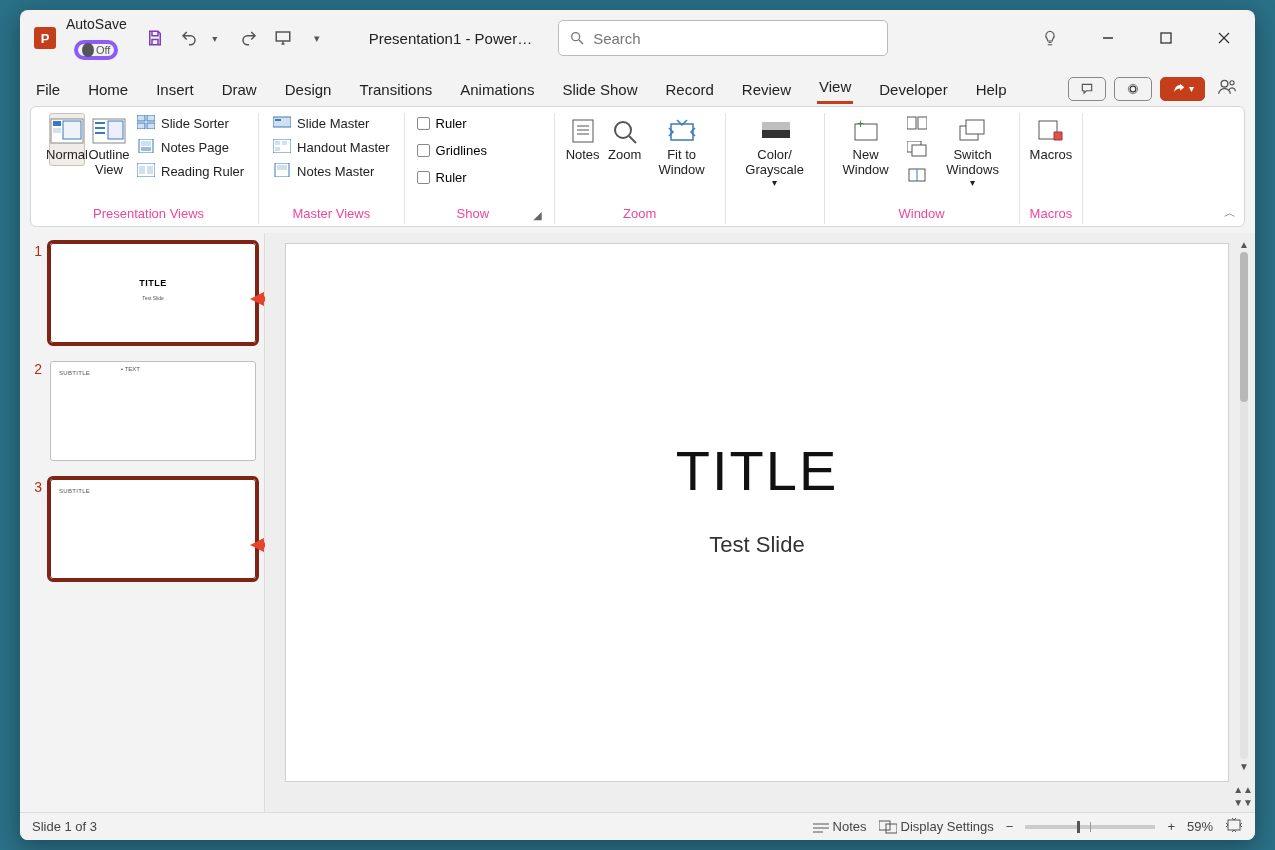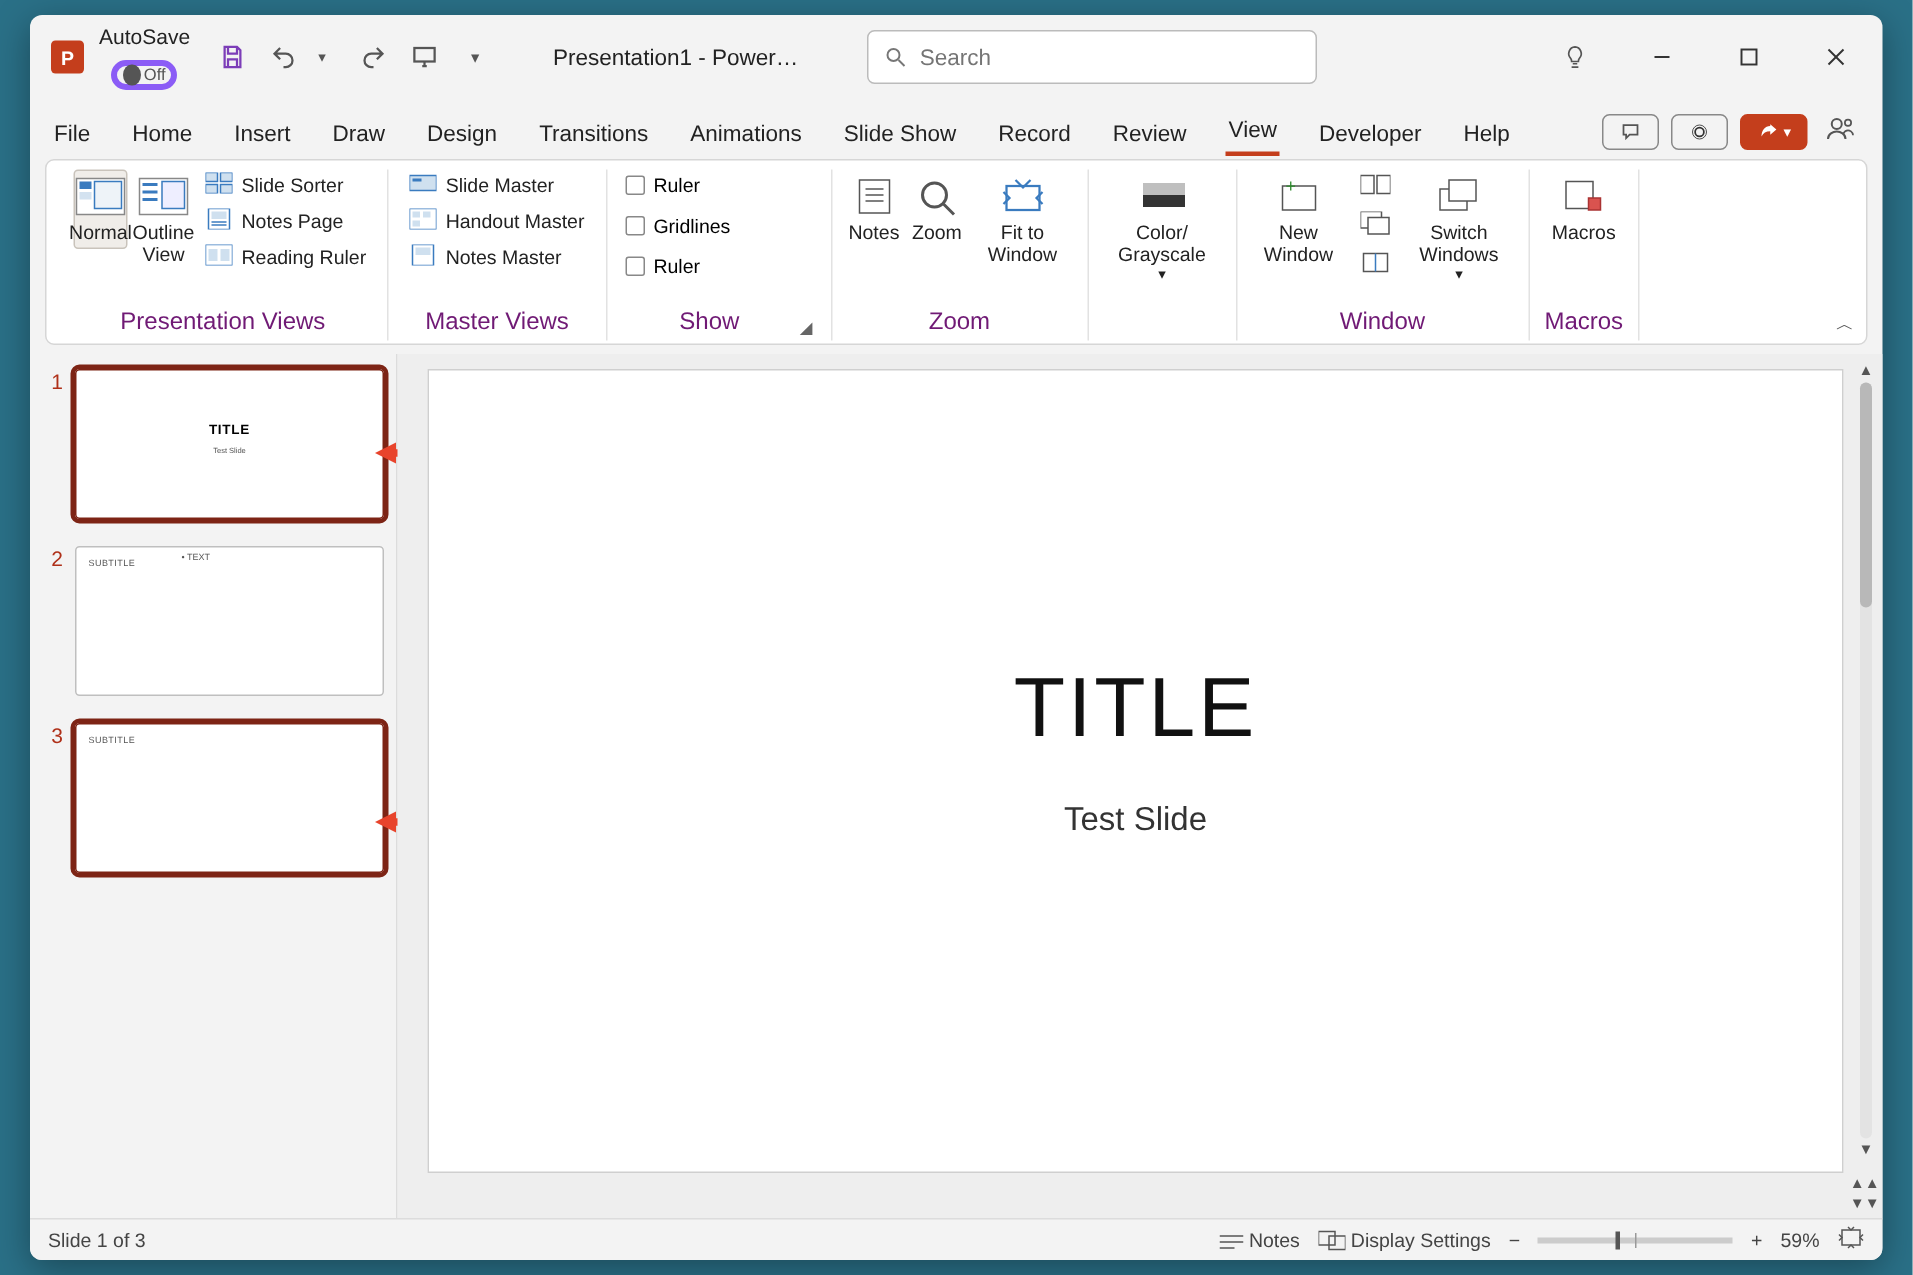--- a/index.html
+++ b/index.html
@@ -16,7 +16,7 @@
   .qat { display: flex; align-items: center; gap: 14px; margin-left: 8px; color: #555; }
   .qat-btn { width: 20px; height: 20px; display:flex; align-items:center; justify-content:center; font-size:16px; cursor:pointer; }
   .filename { margin-left: 32px; font-size: 15px; color: #222; flex: 0 0 auto; white-space: nowrap; overflow: hidden; text-overflow: ellipsis; max-width: 190px; }
-  .searchbox { margin-left: 36px; height: 36px; width: 300px; border: 1px solid #bbb; border-radius: 5px; background: #fff; display: flex; align-items: center; padding: 0 10px; gap: 8px; }
+  .searchbox { margin-left: 16px; height: 36px; width: 330px; border: 1px solid #bbb; border-radius: 5px; background: #fff; display: flex; align-items: center; padding: 0 10px; gap: 8px; }
   .searchbox input { border: none; outline: none; flex: 1; font-size: 15px; background: transparent; }
   .titlebar-right { margin-left: auto; display: flex; align-items: center; gap: 16px; }
   .win-btn { width: 42px; height: 32px; display: flex; align-items: center; justify-content: center; cursor: pointer; color: #333; }

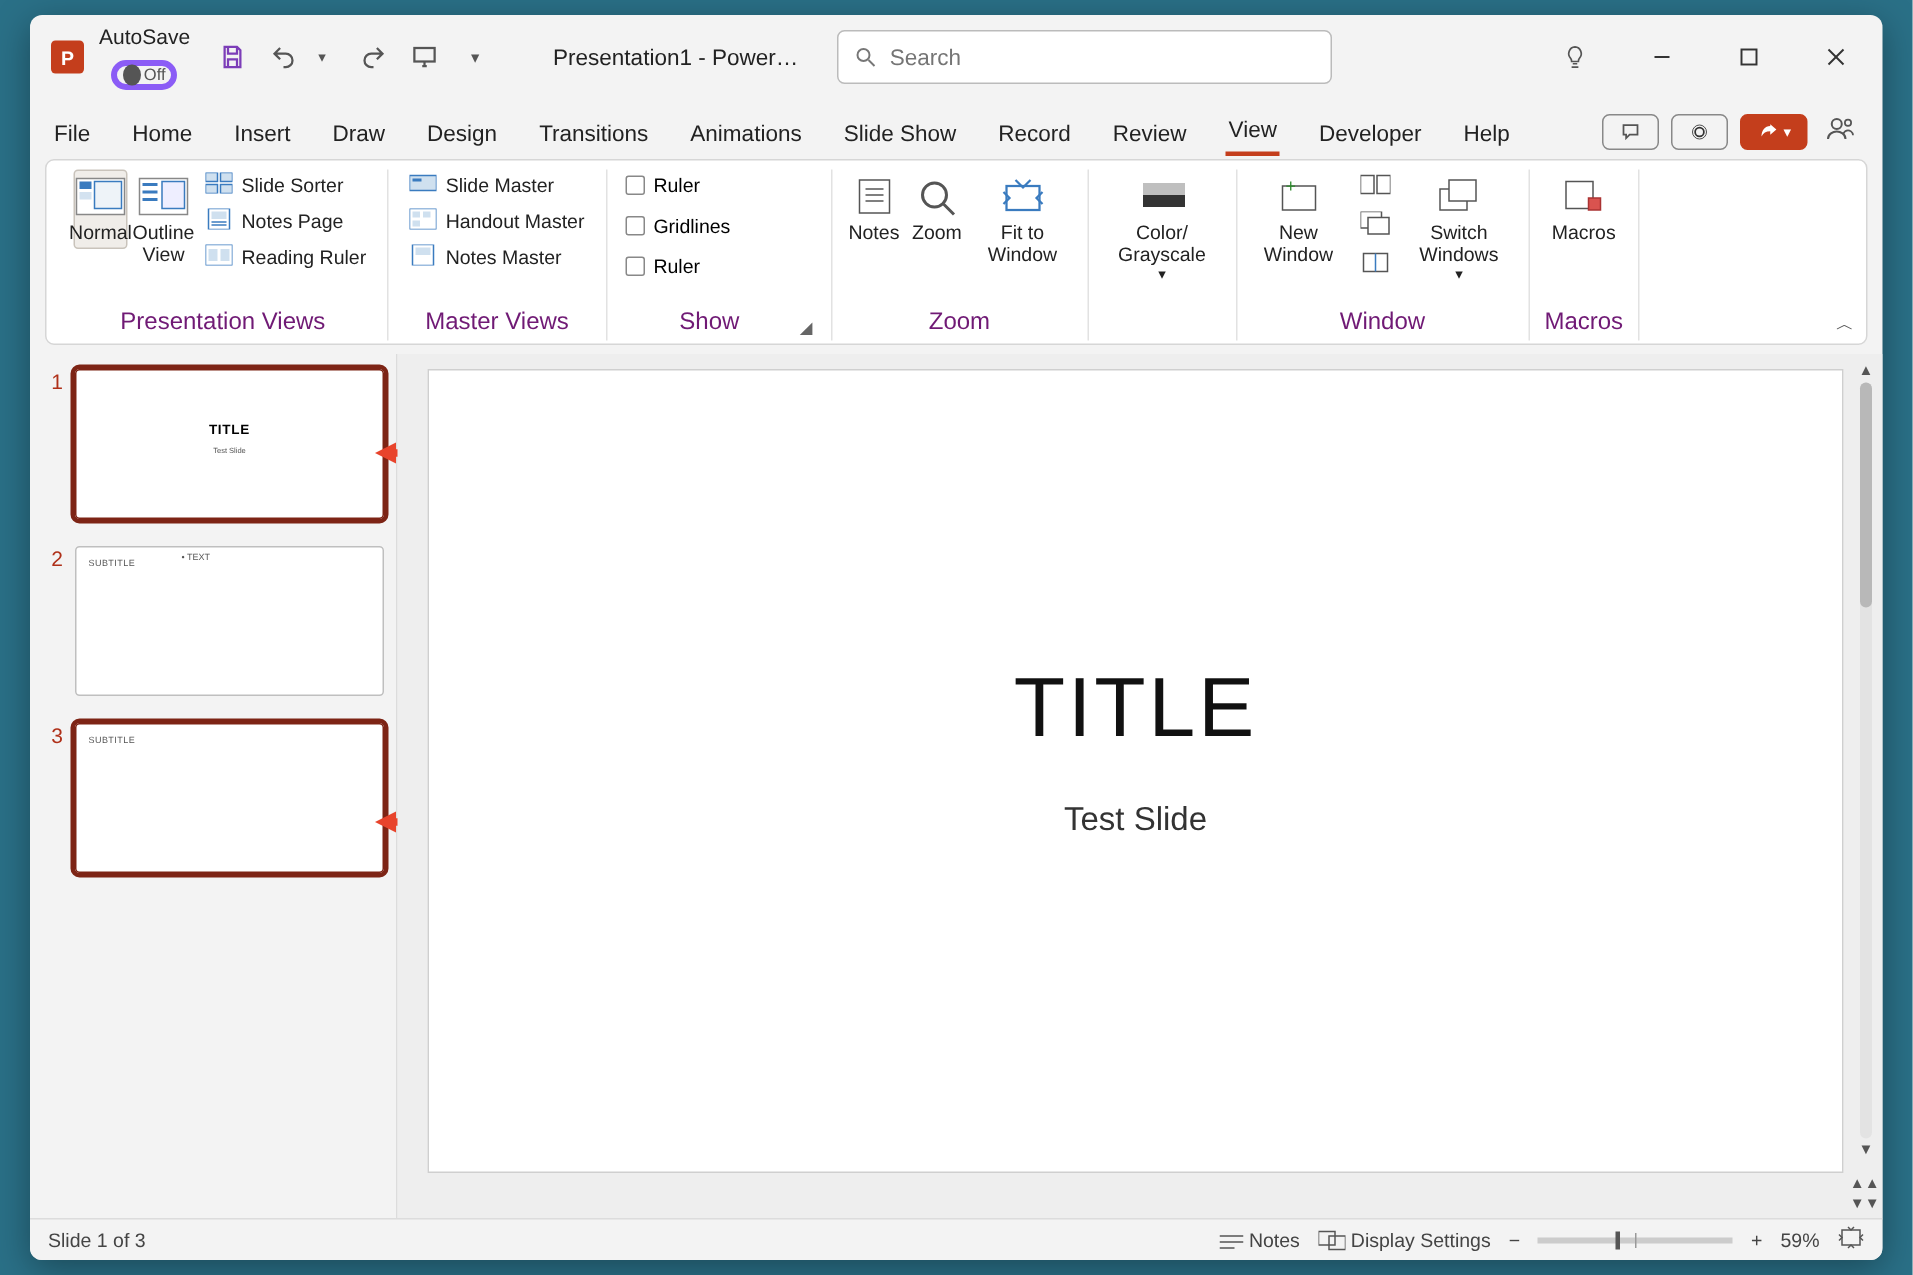--- a/index.html
+++ b/index.html
@@ -34,7 +34,7 @@
   .rgroup { padding: 0 10px; display: flex; flex-direction: column; align-items: center; border-right: 1px solid #e2e2e2; }
   .rgroup:last-child { border-right: none; }
   .rgroup-body { display: flex; align-items: flex-start; gap: 6px; min-height: 90px; }
-  .rgroup-label { font-size: 16px; color: #701a75; padding: 3px 0; }
+  .rgroup-label { font-size: 13px; color: #ec4899; padding: 3px 0; }
   .big-btn { display: flex; flex-direction: column; align-items: center; justify-content: flex-start; padding: 3px 4px; border: 1px solid transparent; border-radius: 3px; cursor: pointer; font-size: 13px; color: #222; text-align: center; width: 36px; }
   .big-btn.selected { background: #f0ede9; border-color: #c9c3bb; }
   .big-btn .ico { width: 34px; height: 28px; display:flex; align-items:center; justify-content:center; margin-bottom: 2px; }

